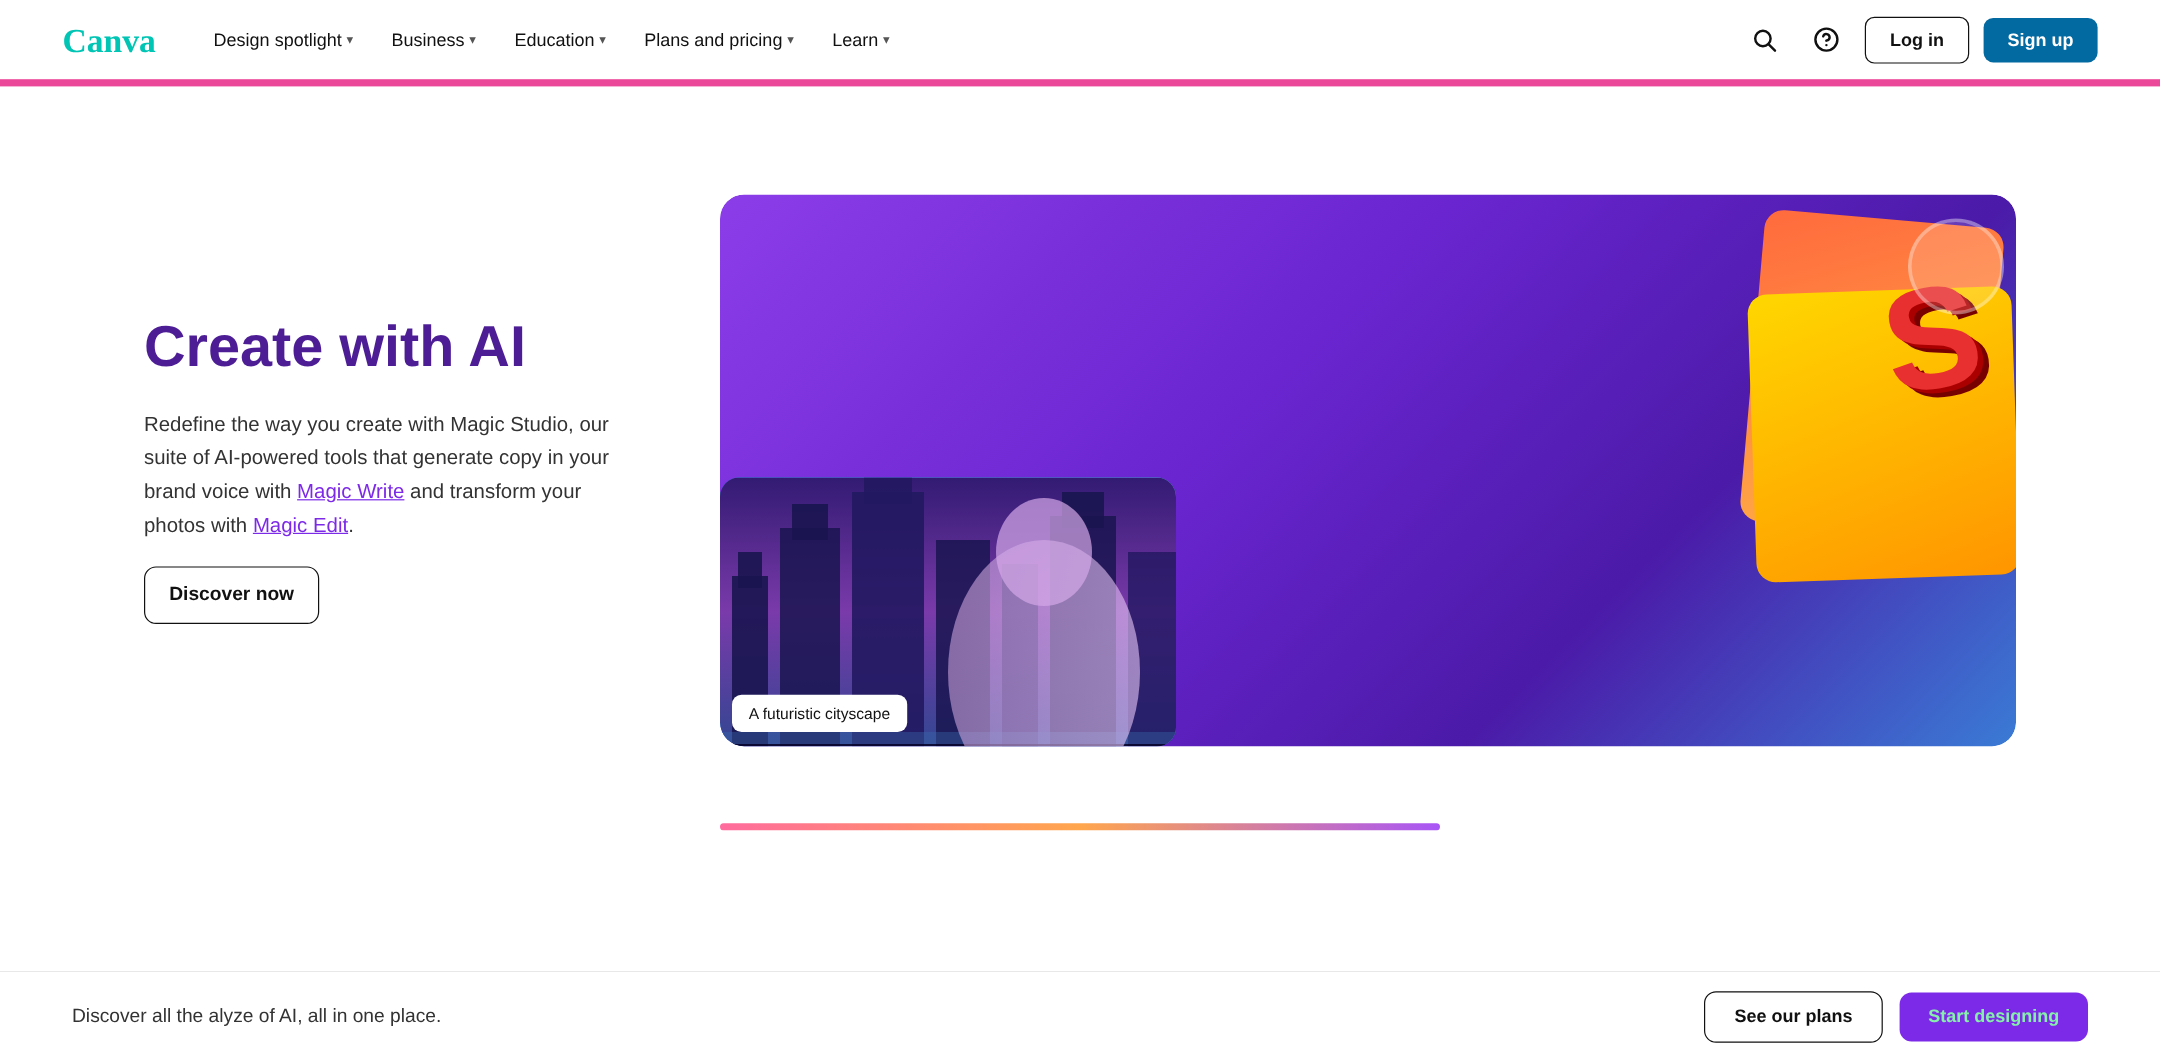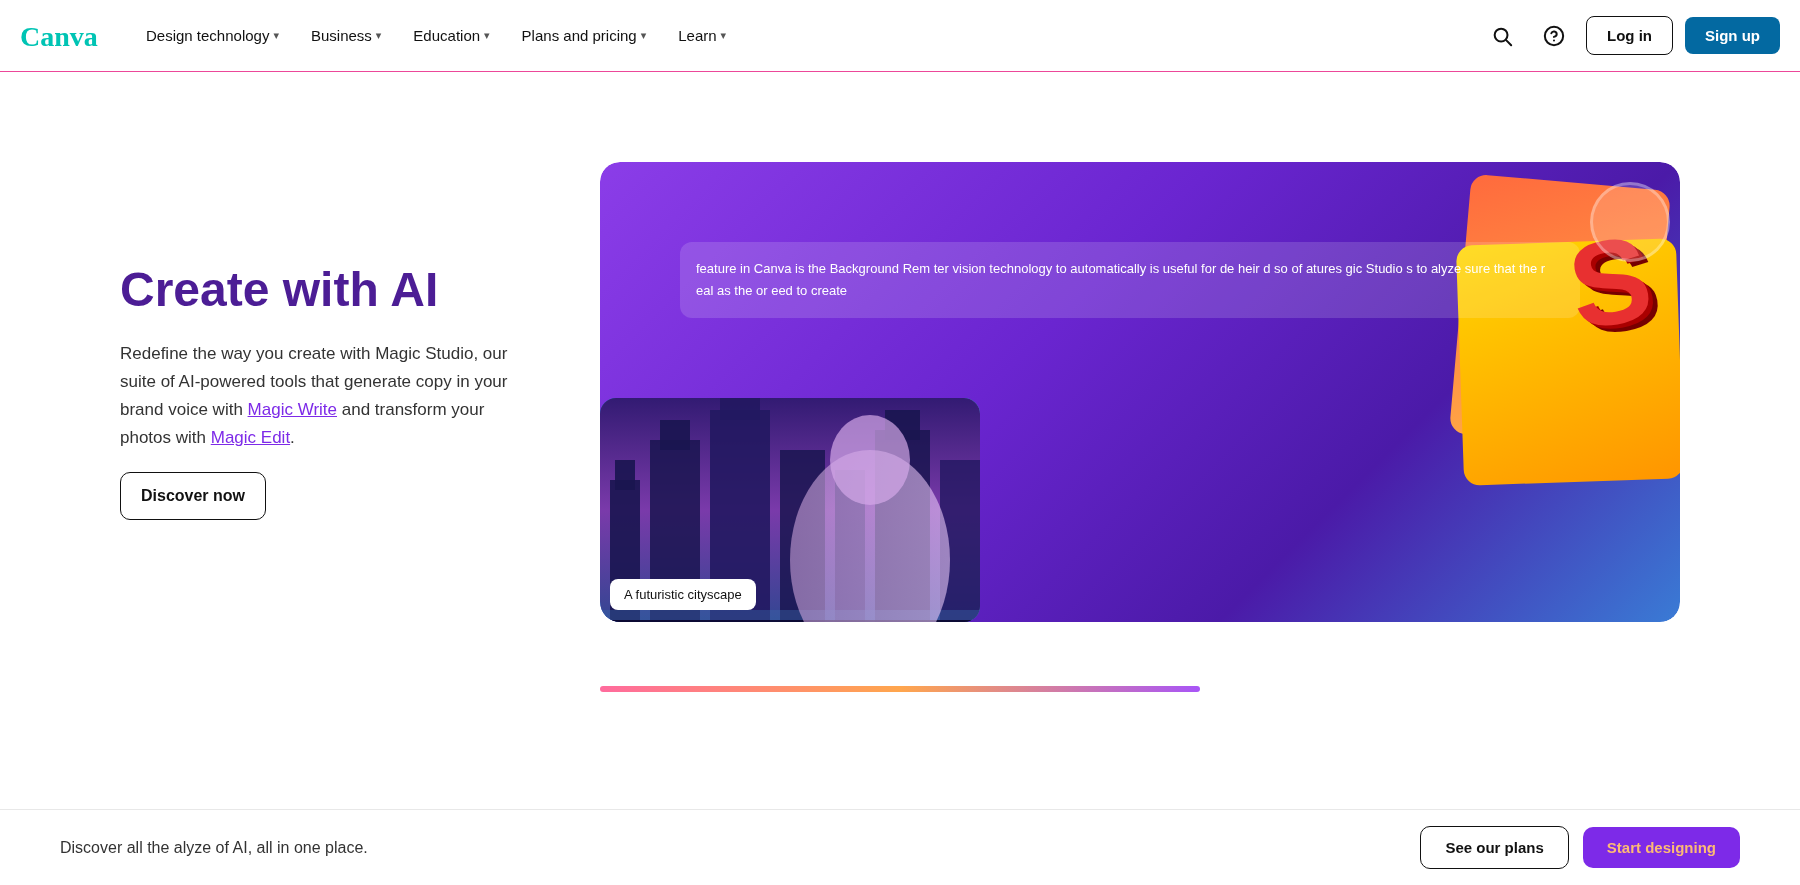--- a/index.html
+++ b/index.html
@@ -8,8 +8,8 @@
     
     nav {
       display: flex; align-items: center;
-      padding: 0 20px; height: 72px;
-      border-bottom: 1px solid #ec4899;
+      padding: 0 52px; height: 72px;
+      border-bottom: 6px solid #ec4899;
       position: relative; z-index: 10; background: #fff;
     }
     .nav-logo { margin-right: 32px; cursor: pointer; }

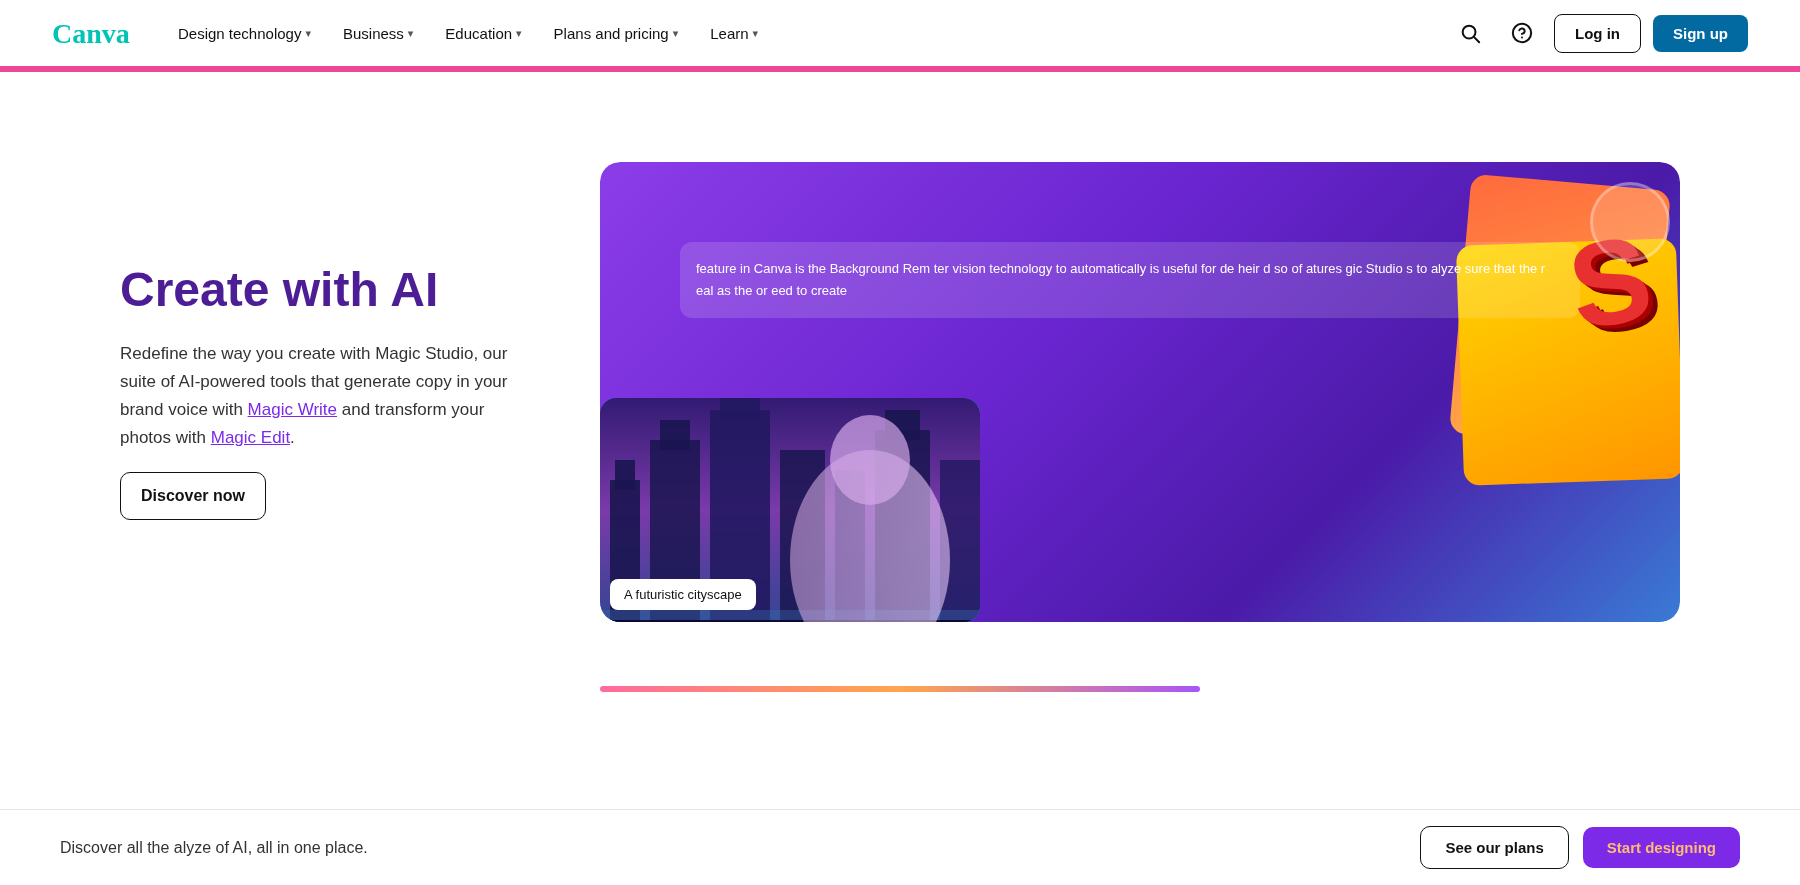--- a/index.html
+++ b/index.html
@@ -167,7 +167,7 @@
   </div>
   <div class="nav-links">
     <button class="nav-link">
-      <span>Design technology</span>
+      <span>Design spotlight</span>
       <span class="chevron-icon">▾</span>
     </button>
     <button class="nav-link">

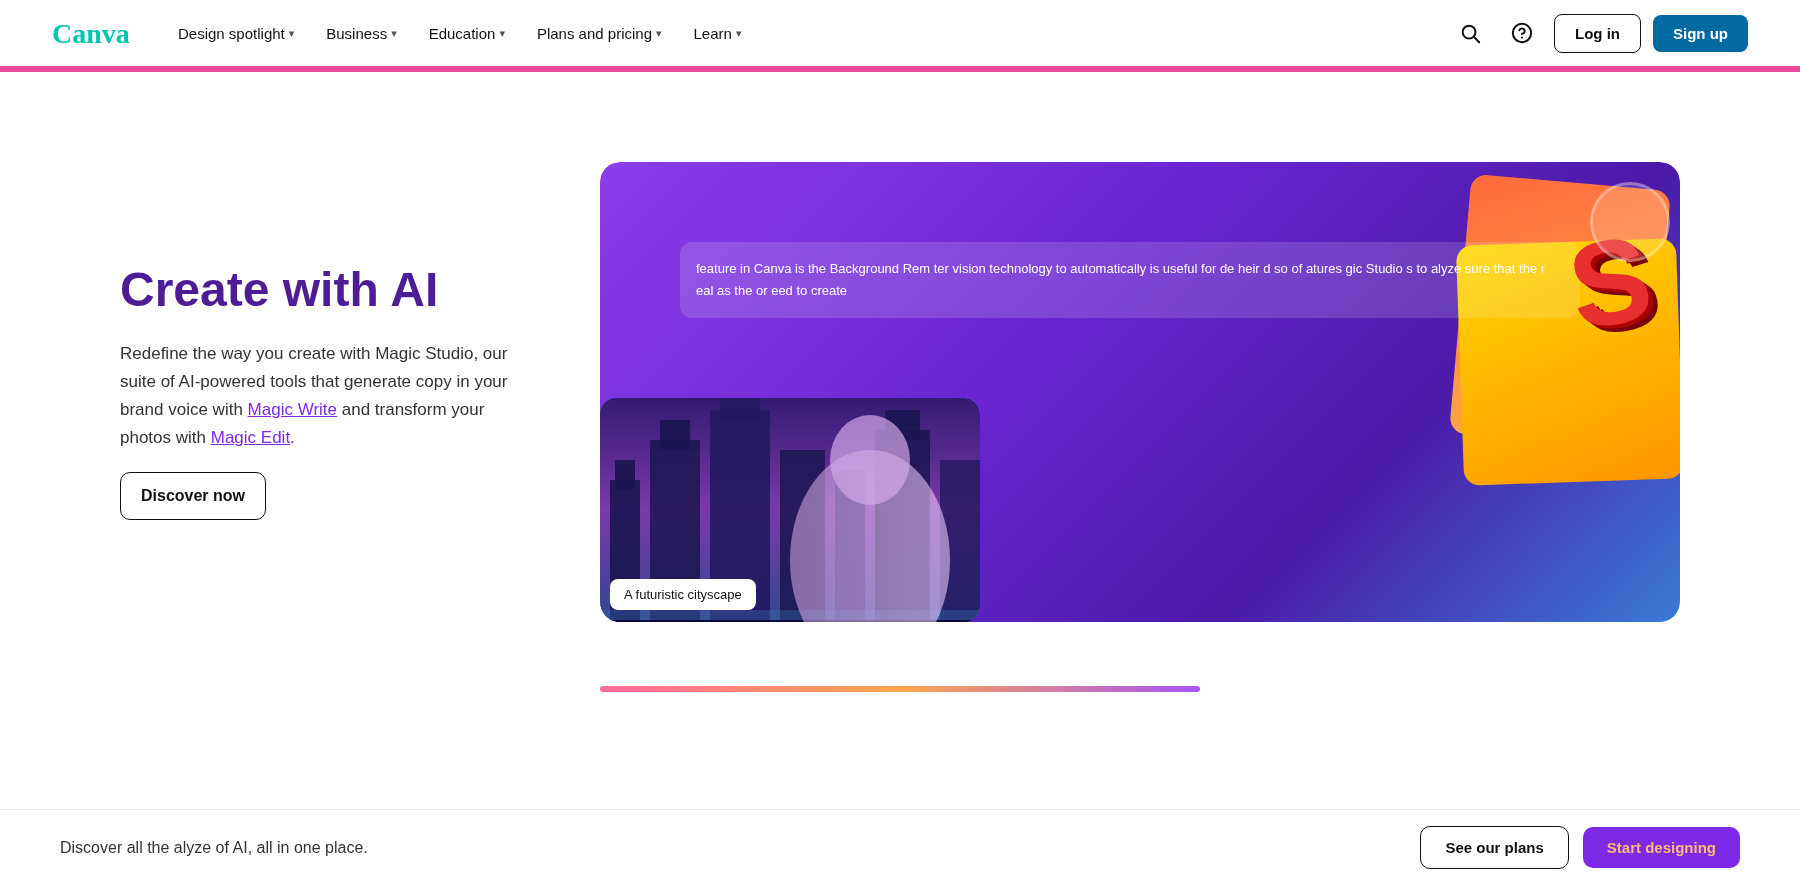--- a/index.html
+++ b/index.html
@@ -230,9 +230,6 @@
       <div class="card-yellow">
       </div>
 
-      <div class="ai-text-card">
-        <span style="white-space:pre-wrap; font-size:13px; line-height:1.7;">feature in Canva is the Background Rem ter vision technology to automatically is useful for de heir d so of atures gic Studio s to alyze sure that the r eal as the or eed to create</span>
-      </div>
 
       <div class="letter-3d">S</div>
 

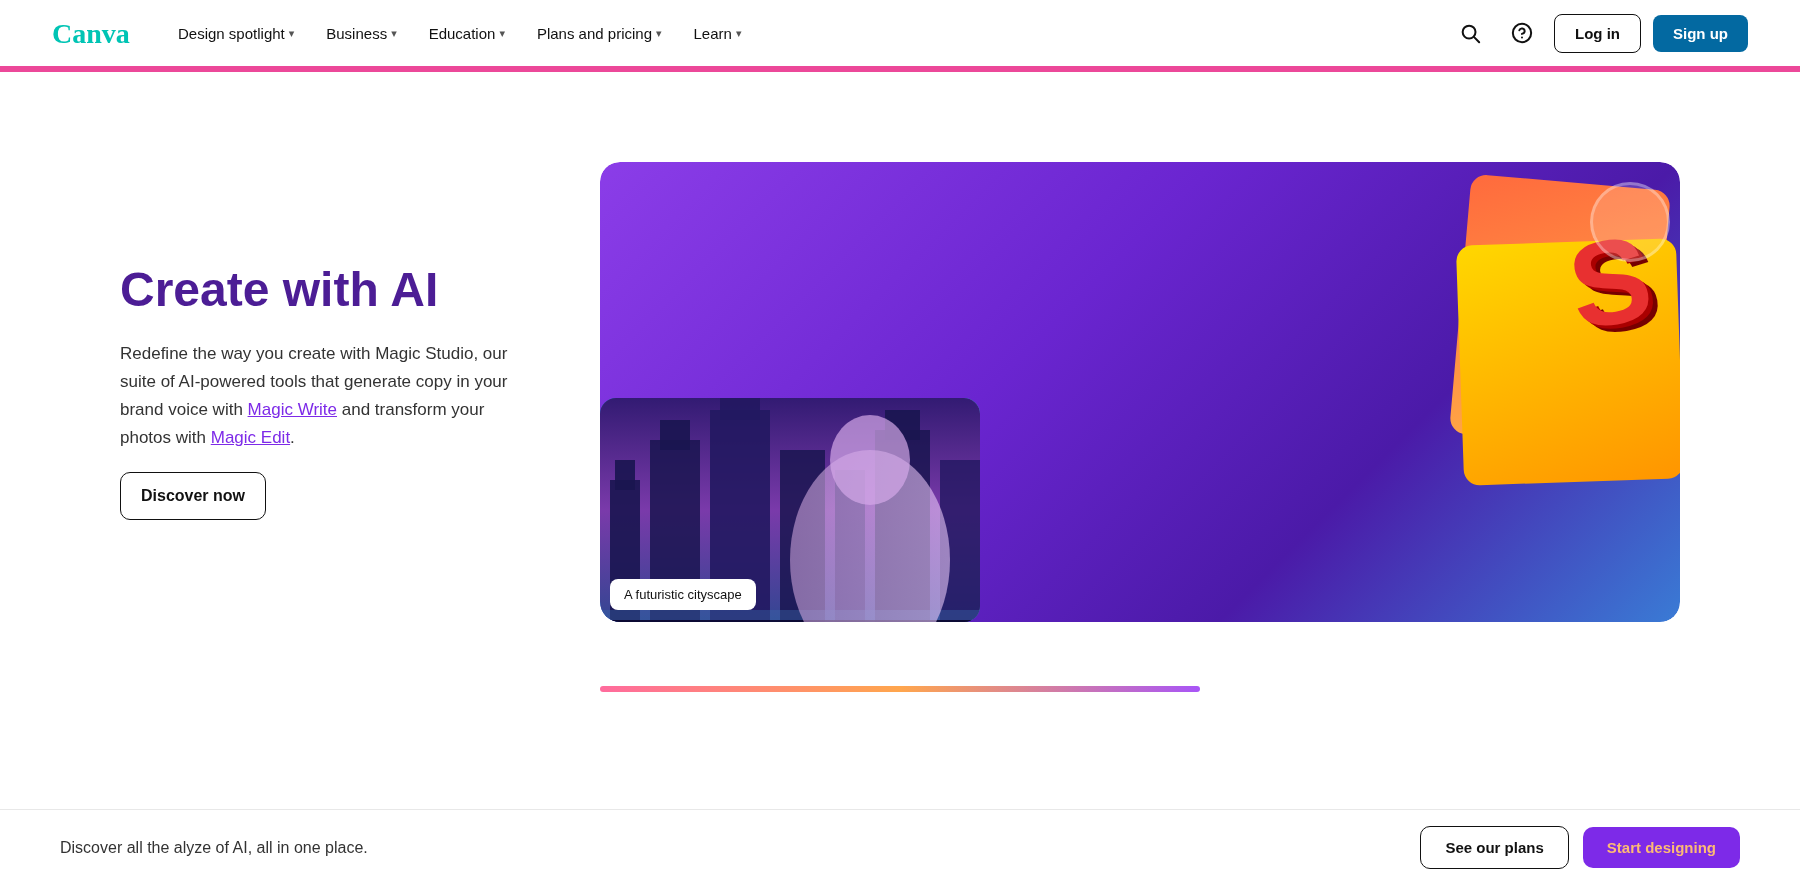--- a/index.html
+++ b/index.html
@@ -145,7 +145,7 @@
     .btn-start {
       padding: 12px 24px; border-radius: 10px;
       border: none; background: #7d2ae8;
-      font-size: 15px; font-weight: 600; cursor: pointer; color: #fdba74;
+      font-size: 15px; font-weight: 600; cursor: pointer; color: #86efac;
     }
 
     

